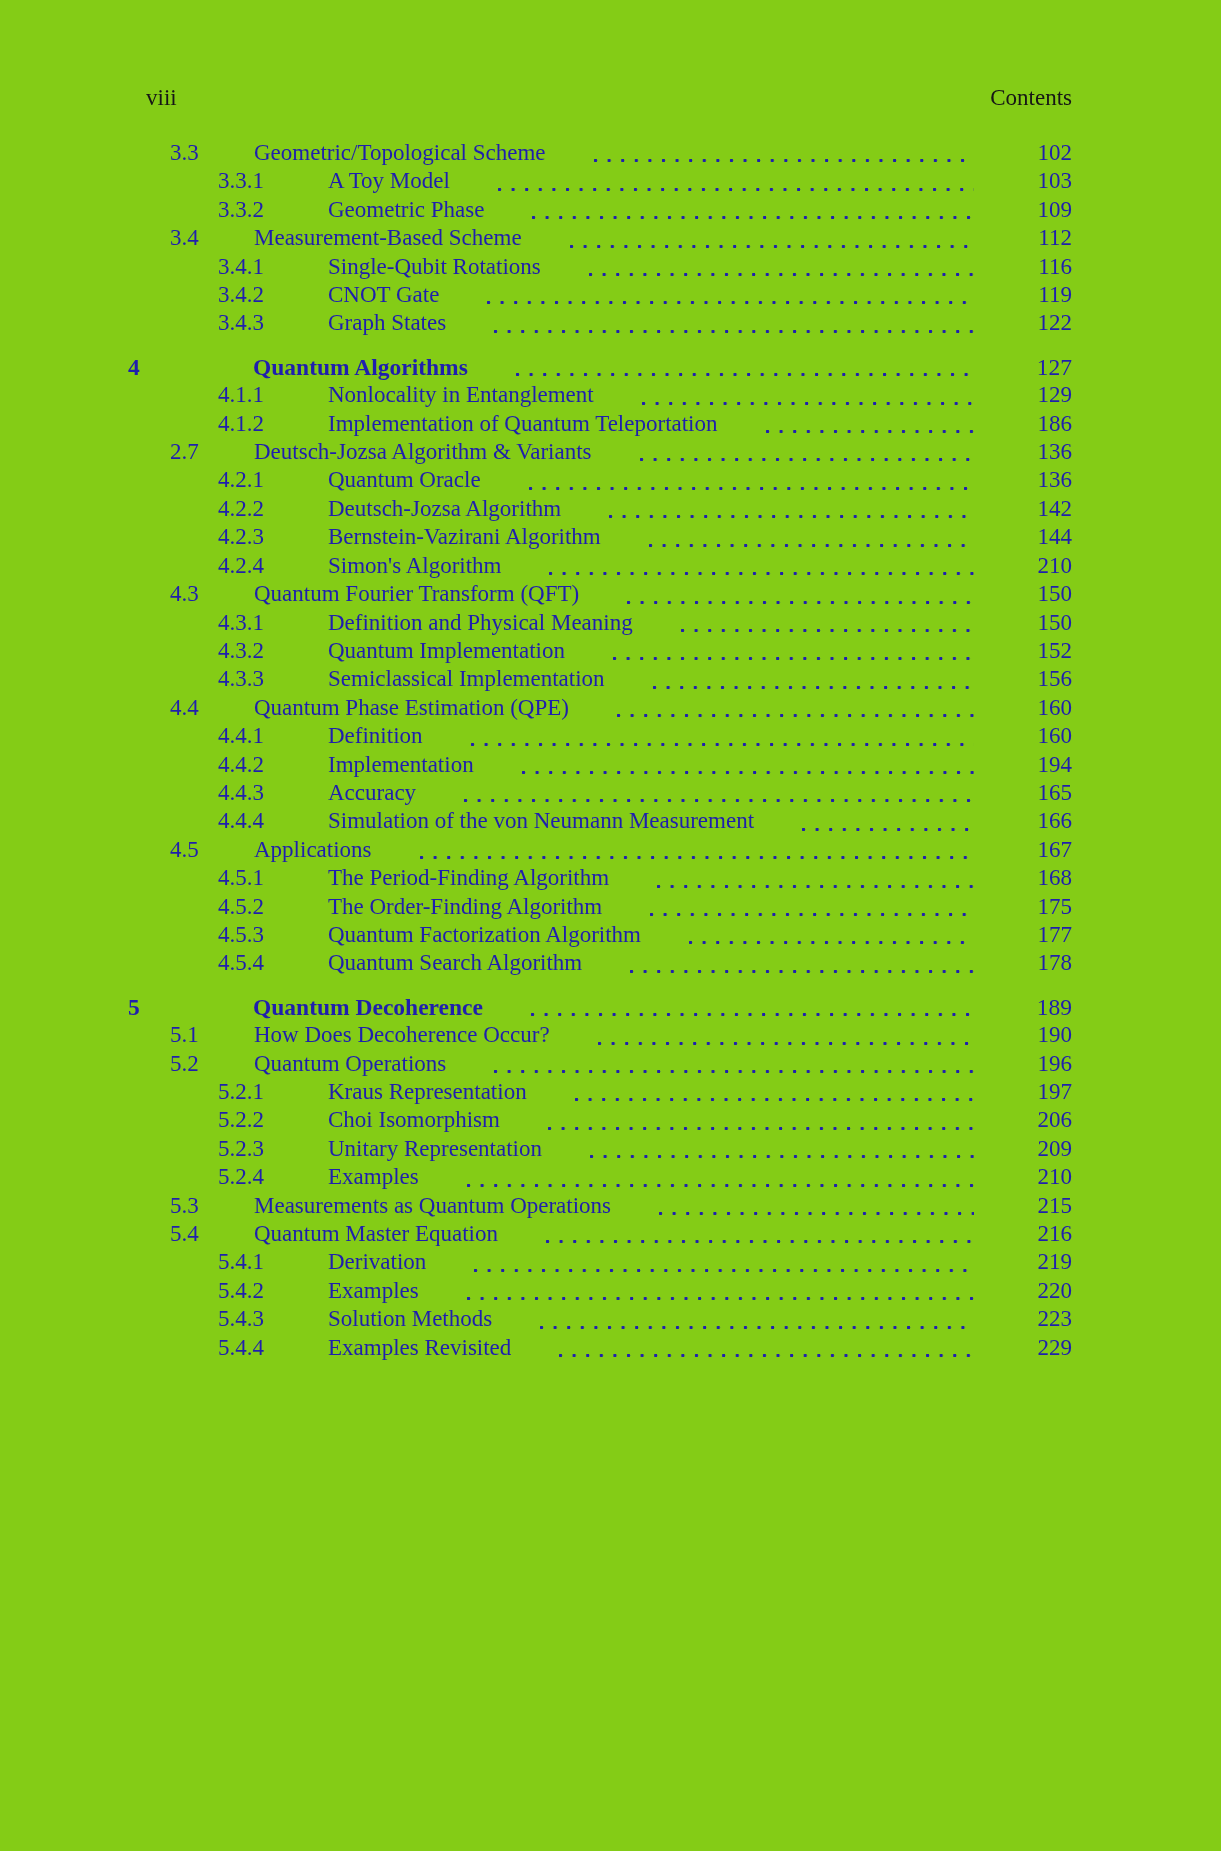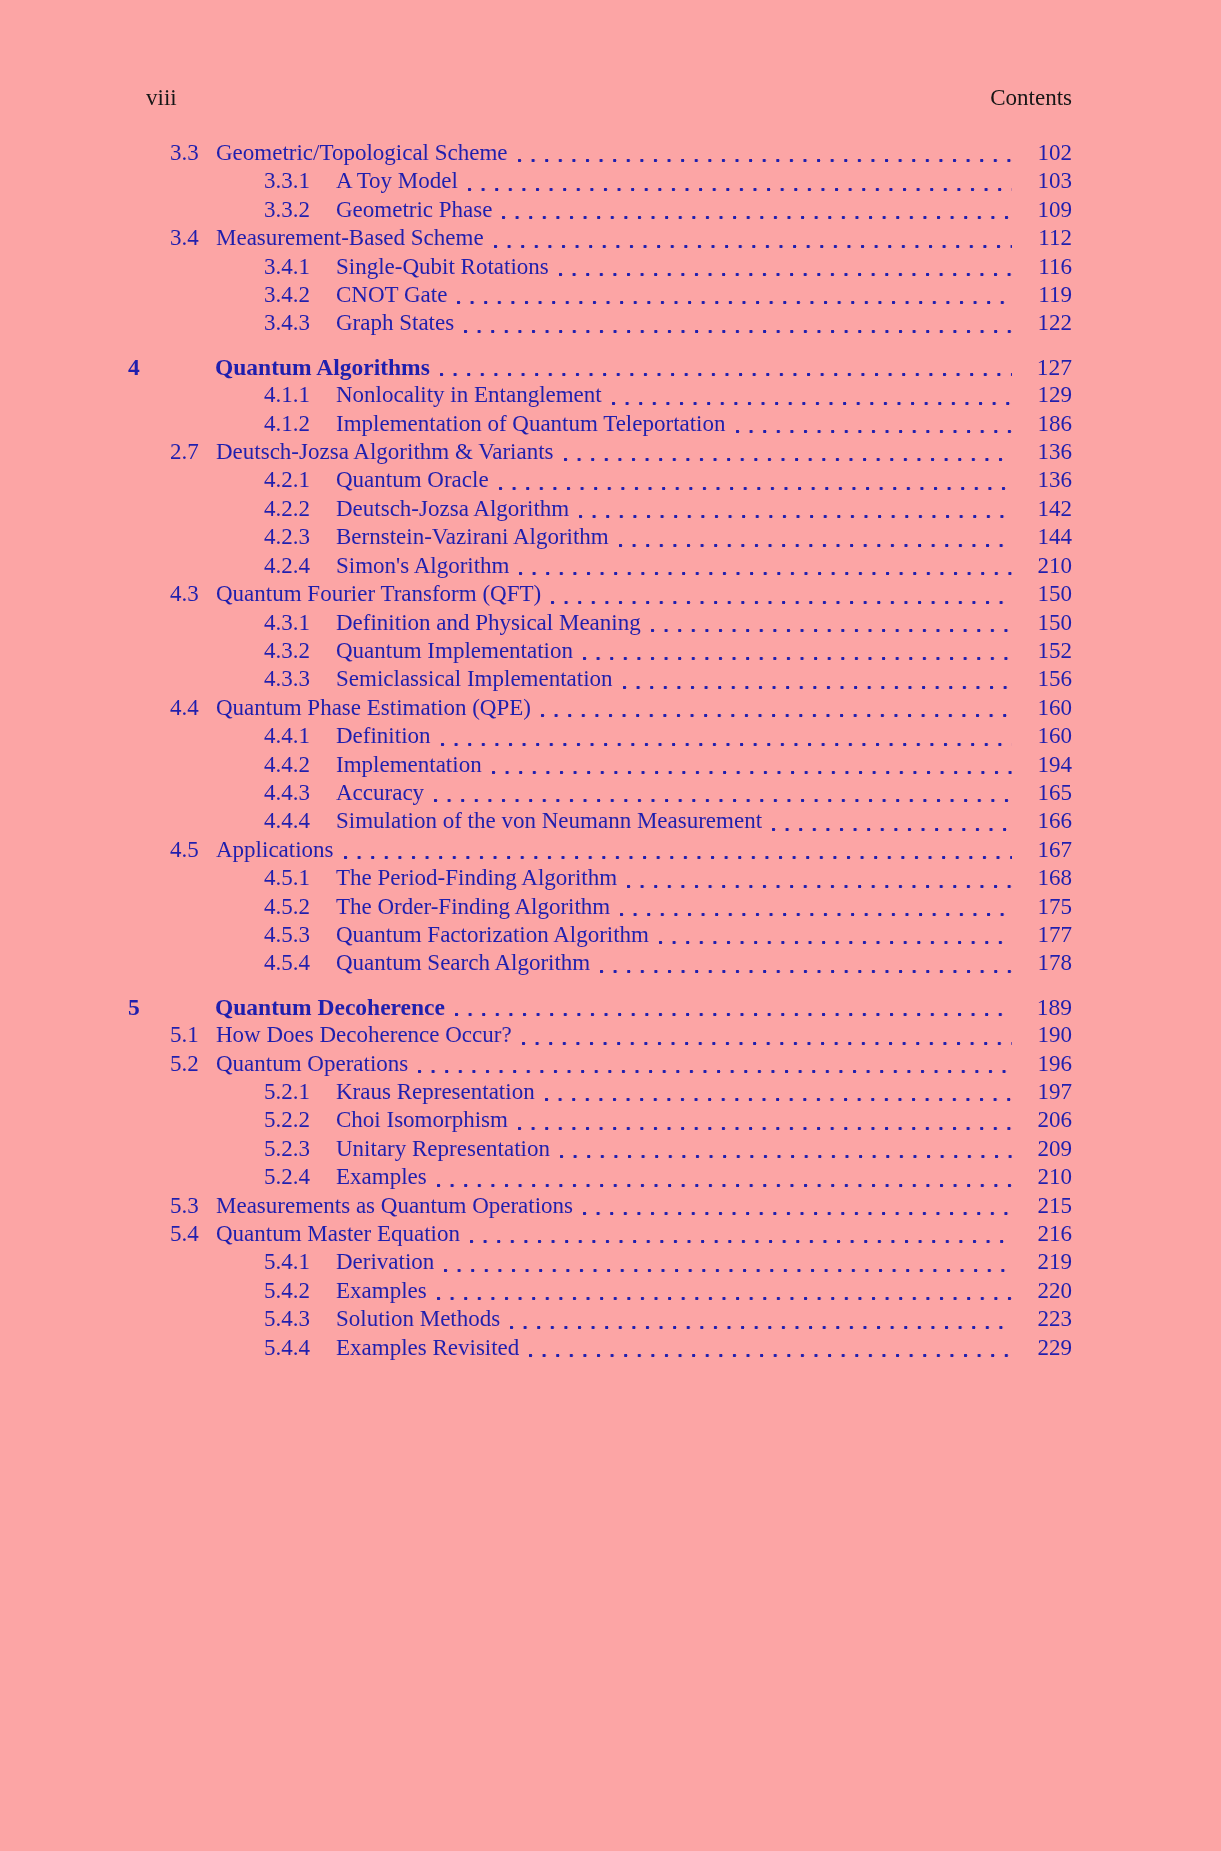--- a/index.html
+++ b/index.html
@@ -11,7 +11,7 @@
     position:relative;
     width:1221px;
     height:1851px;
-    background:#fca5a5;
+    background:#84cc16;
     font-family:"Liberation Serif","DejaVu Serif",serif;
     color:var(--blue);
     overflow:hidden;

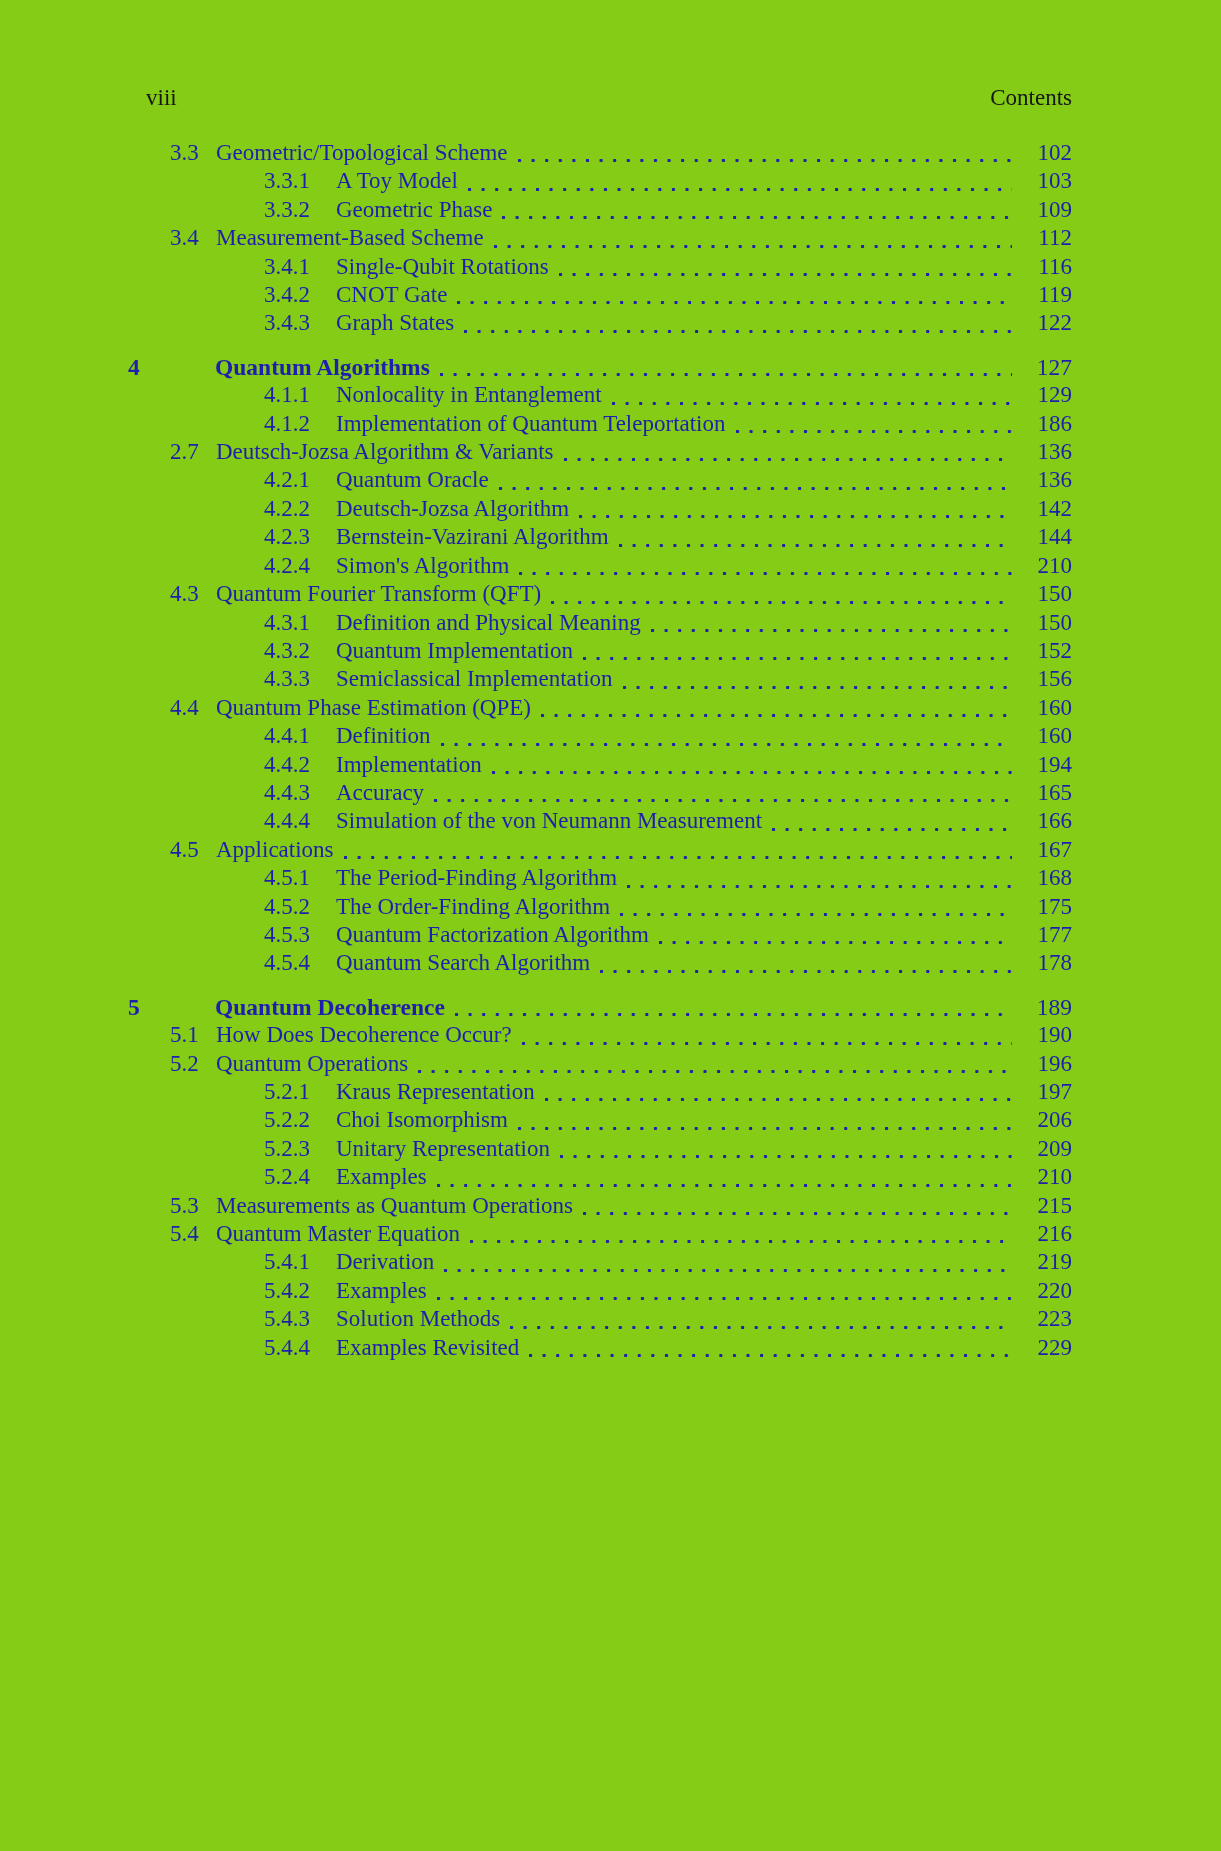--- a/index.html
+++ b/index.html
@@ -40,6 +40,7 @@
     font-size:23px;
     line-height:28.4px;
     white-space:nowrap;
+    gap:38px;
   }
   .row .num{flex:0 0 auto;}
   .row .title{flex:0 1 auto; overflow:hidden;}

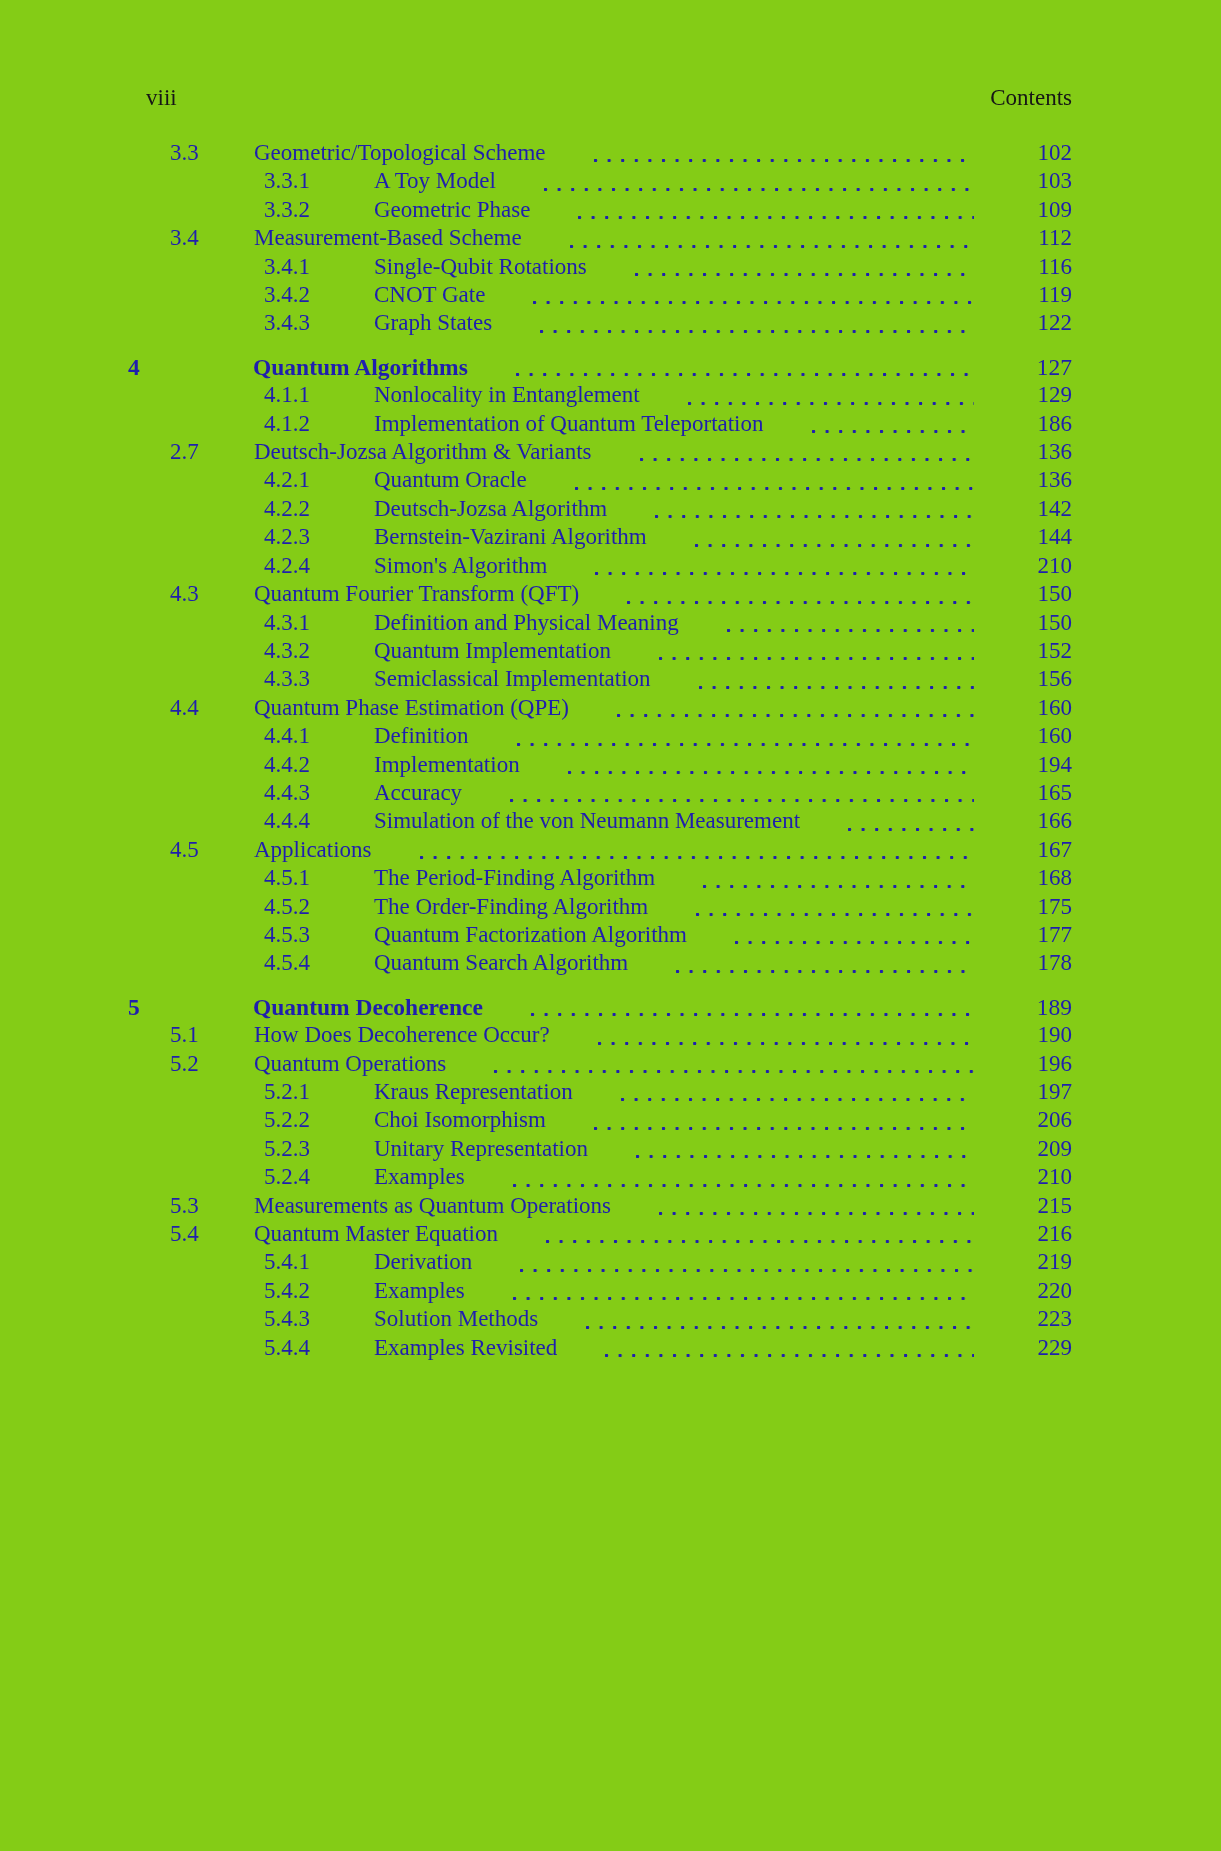--- a/index.html
+++ b/index.html
@@ -68,7 +68,7 @@
   .row.section{padding-left:42px;}
   .row.section .num{width:46px;}
   .row.subsection{padding-left:90px;}
-  .row.subsection .num{width:72px;margin-left:46px;}
+  .row.subsection .num{width:72px;}
 </style>
 </head>
 <body>

